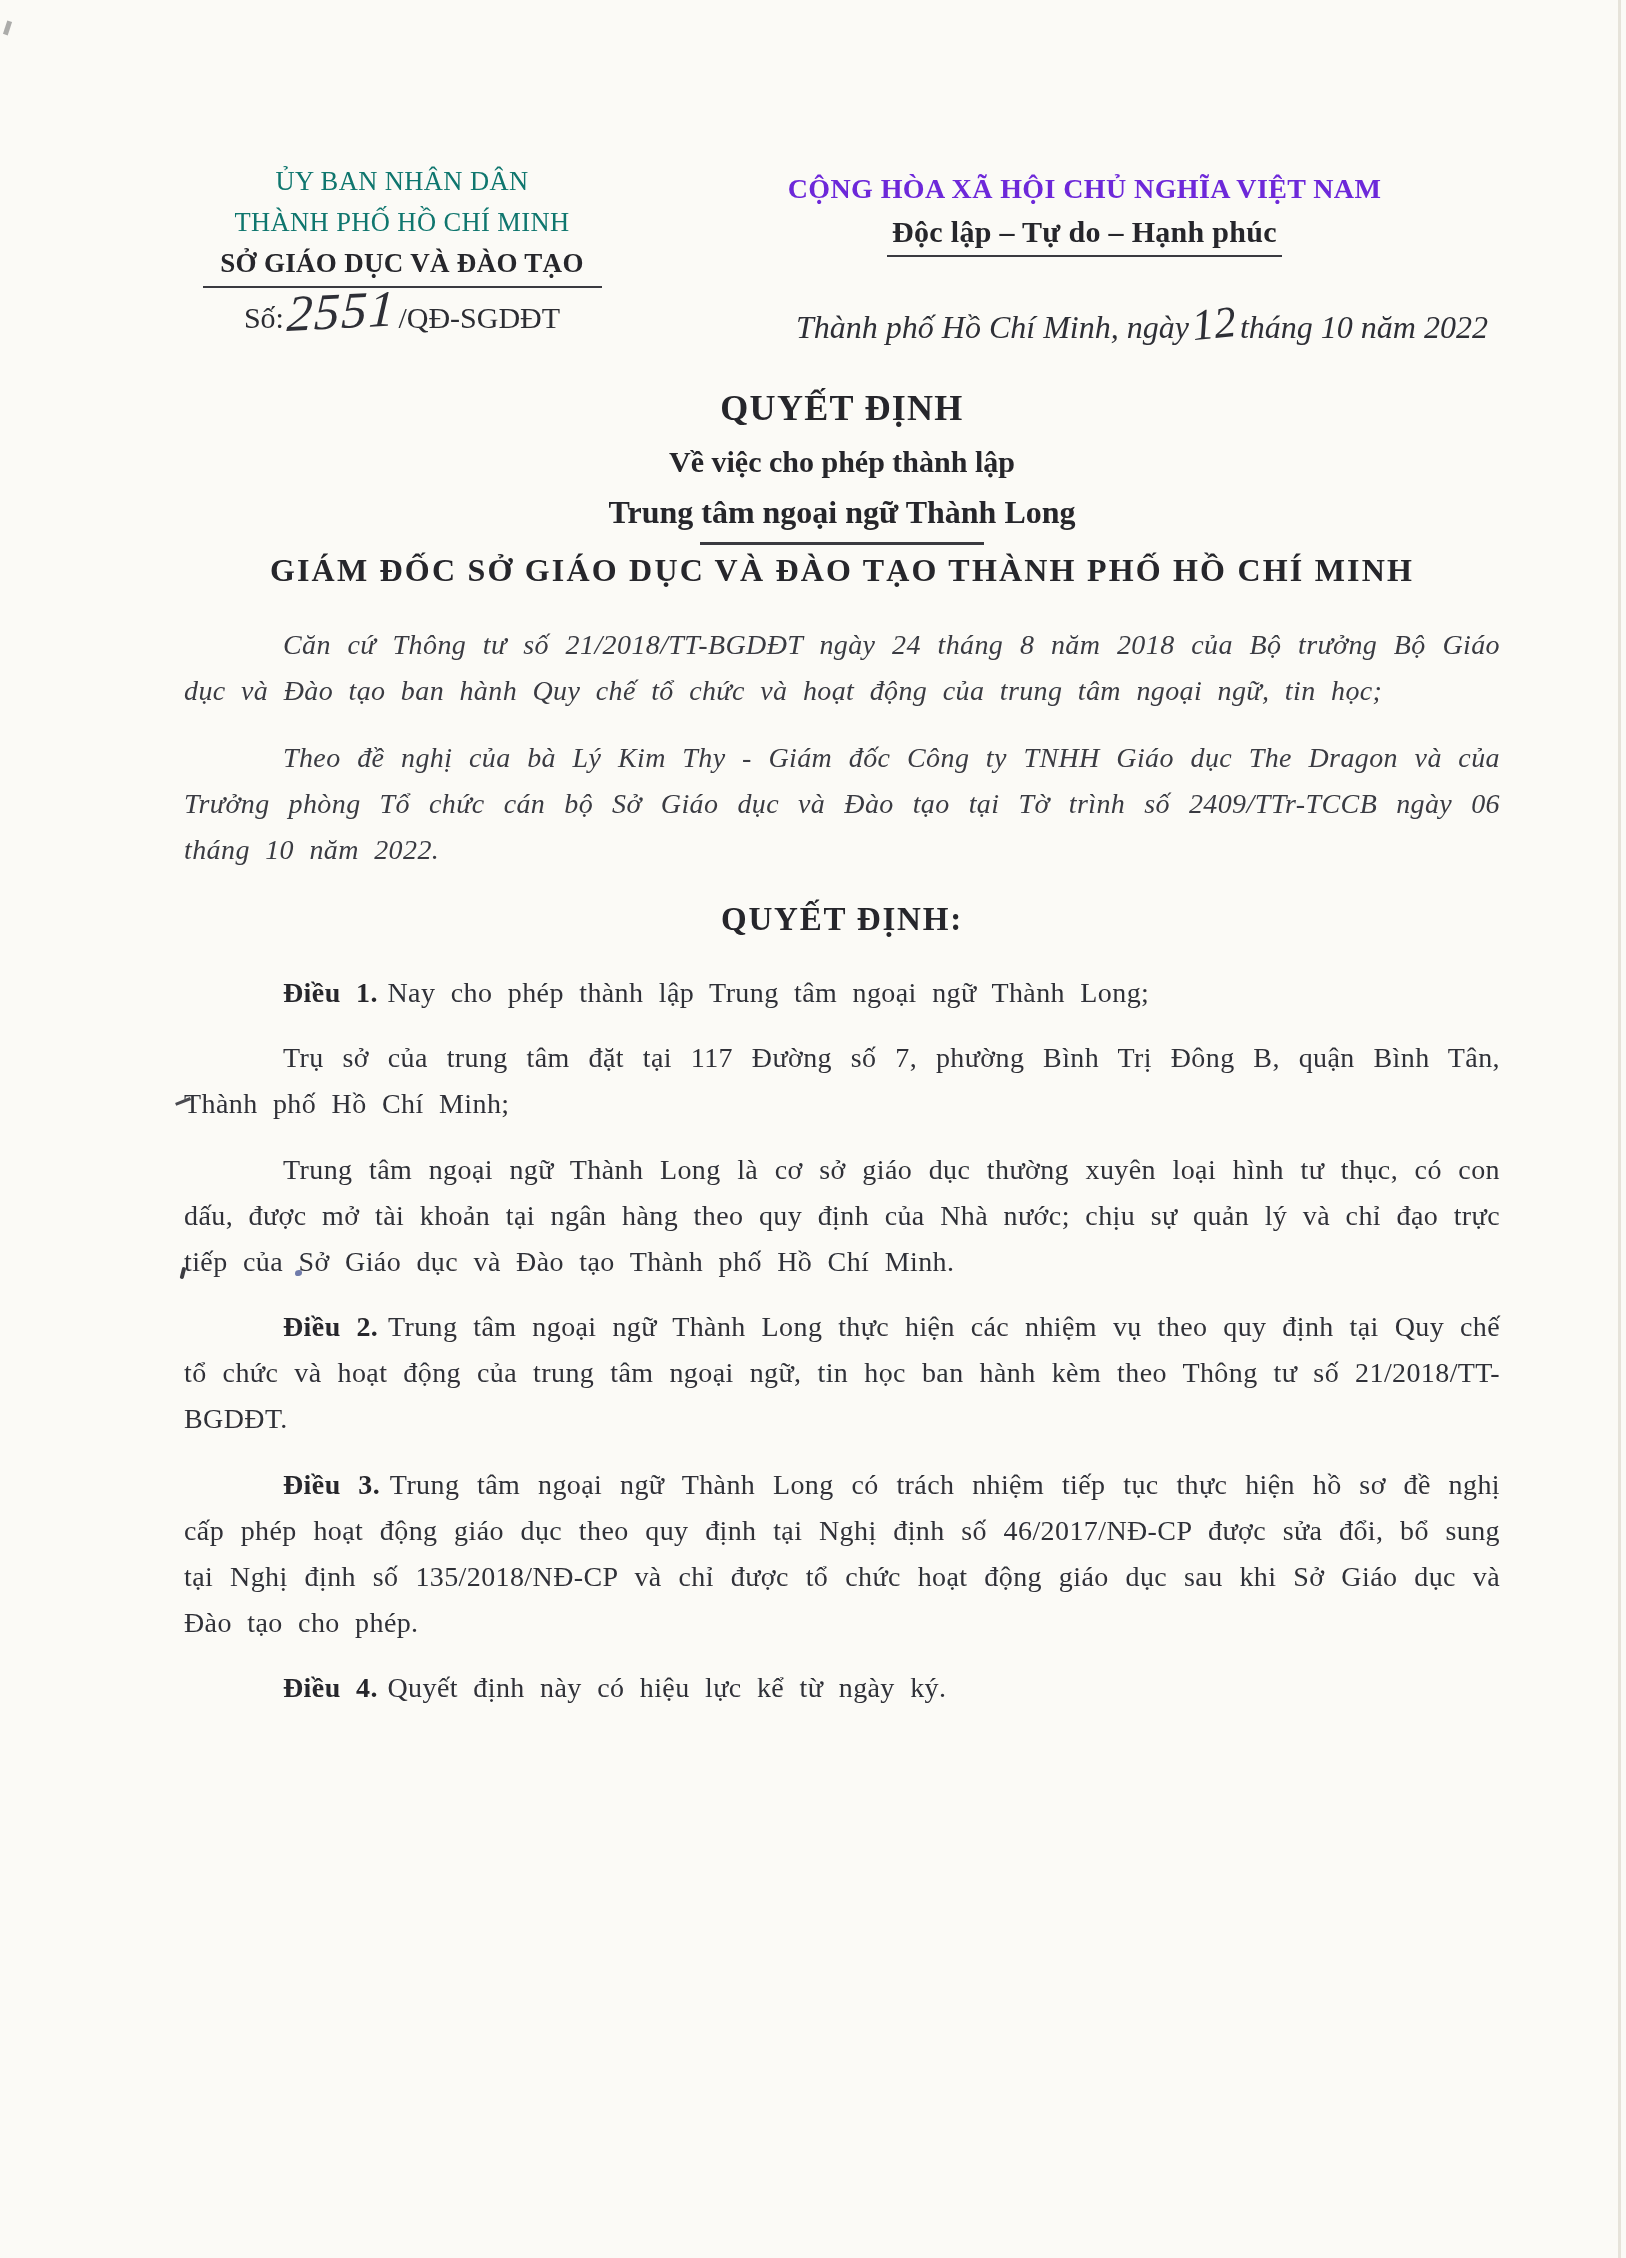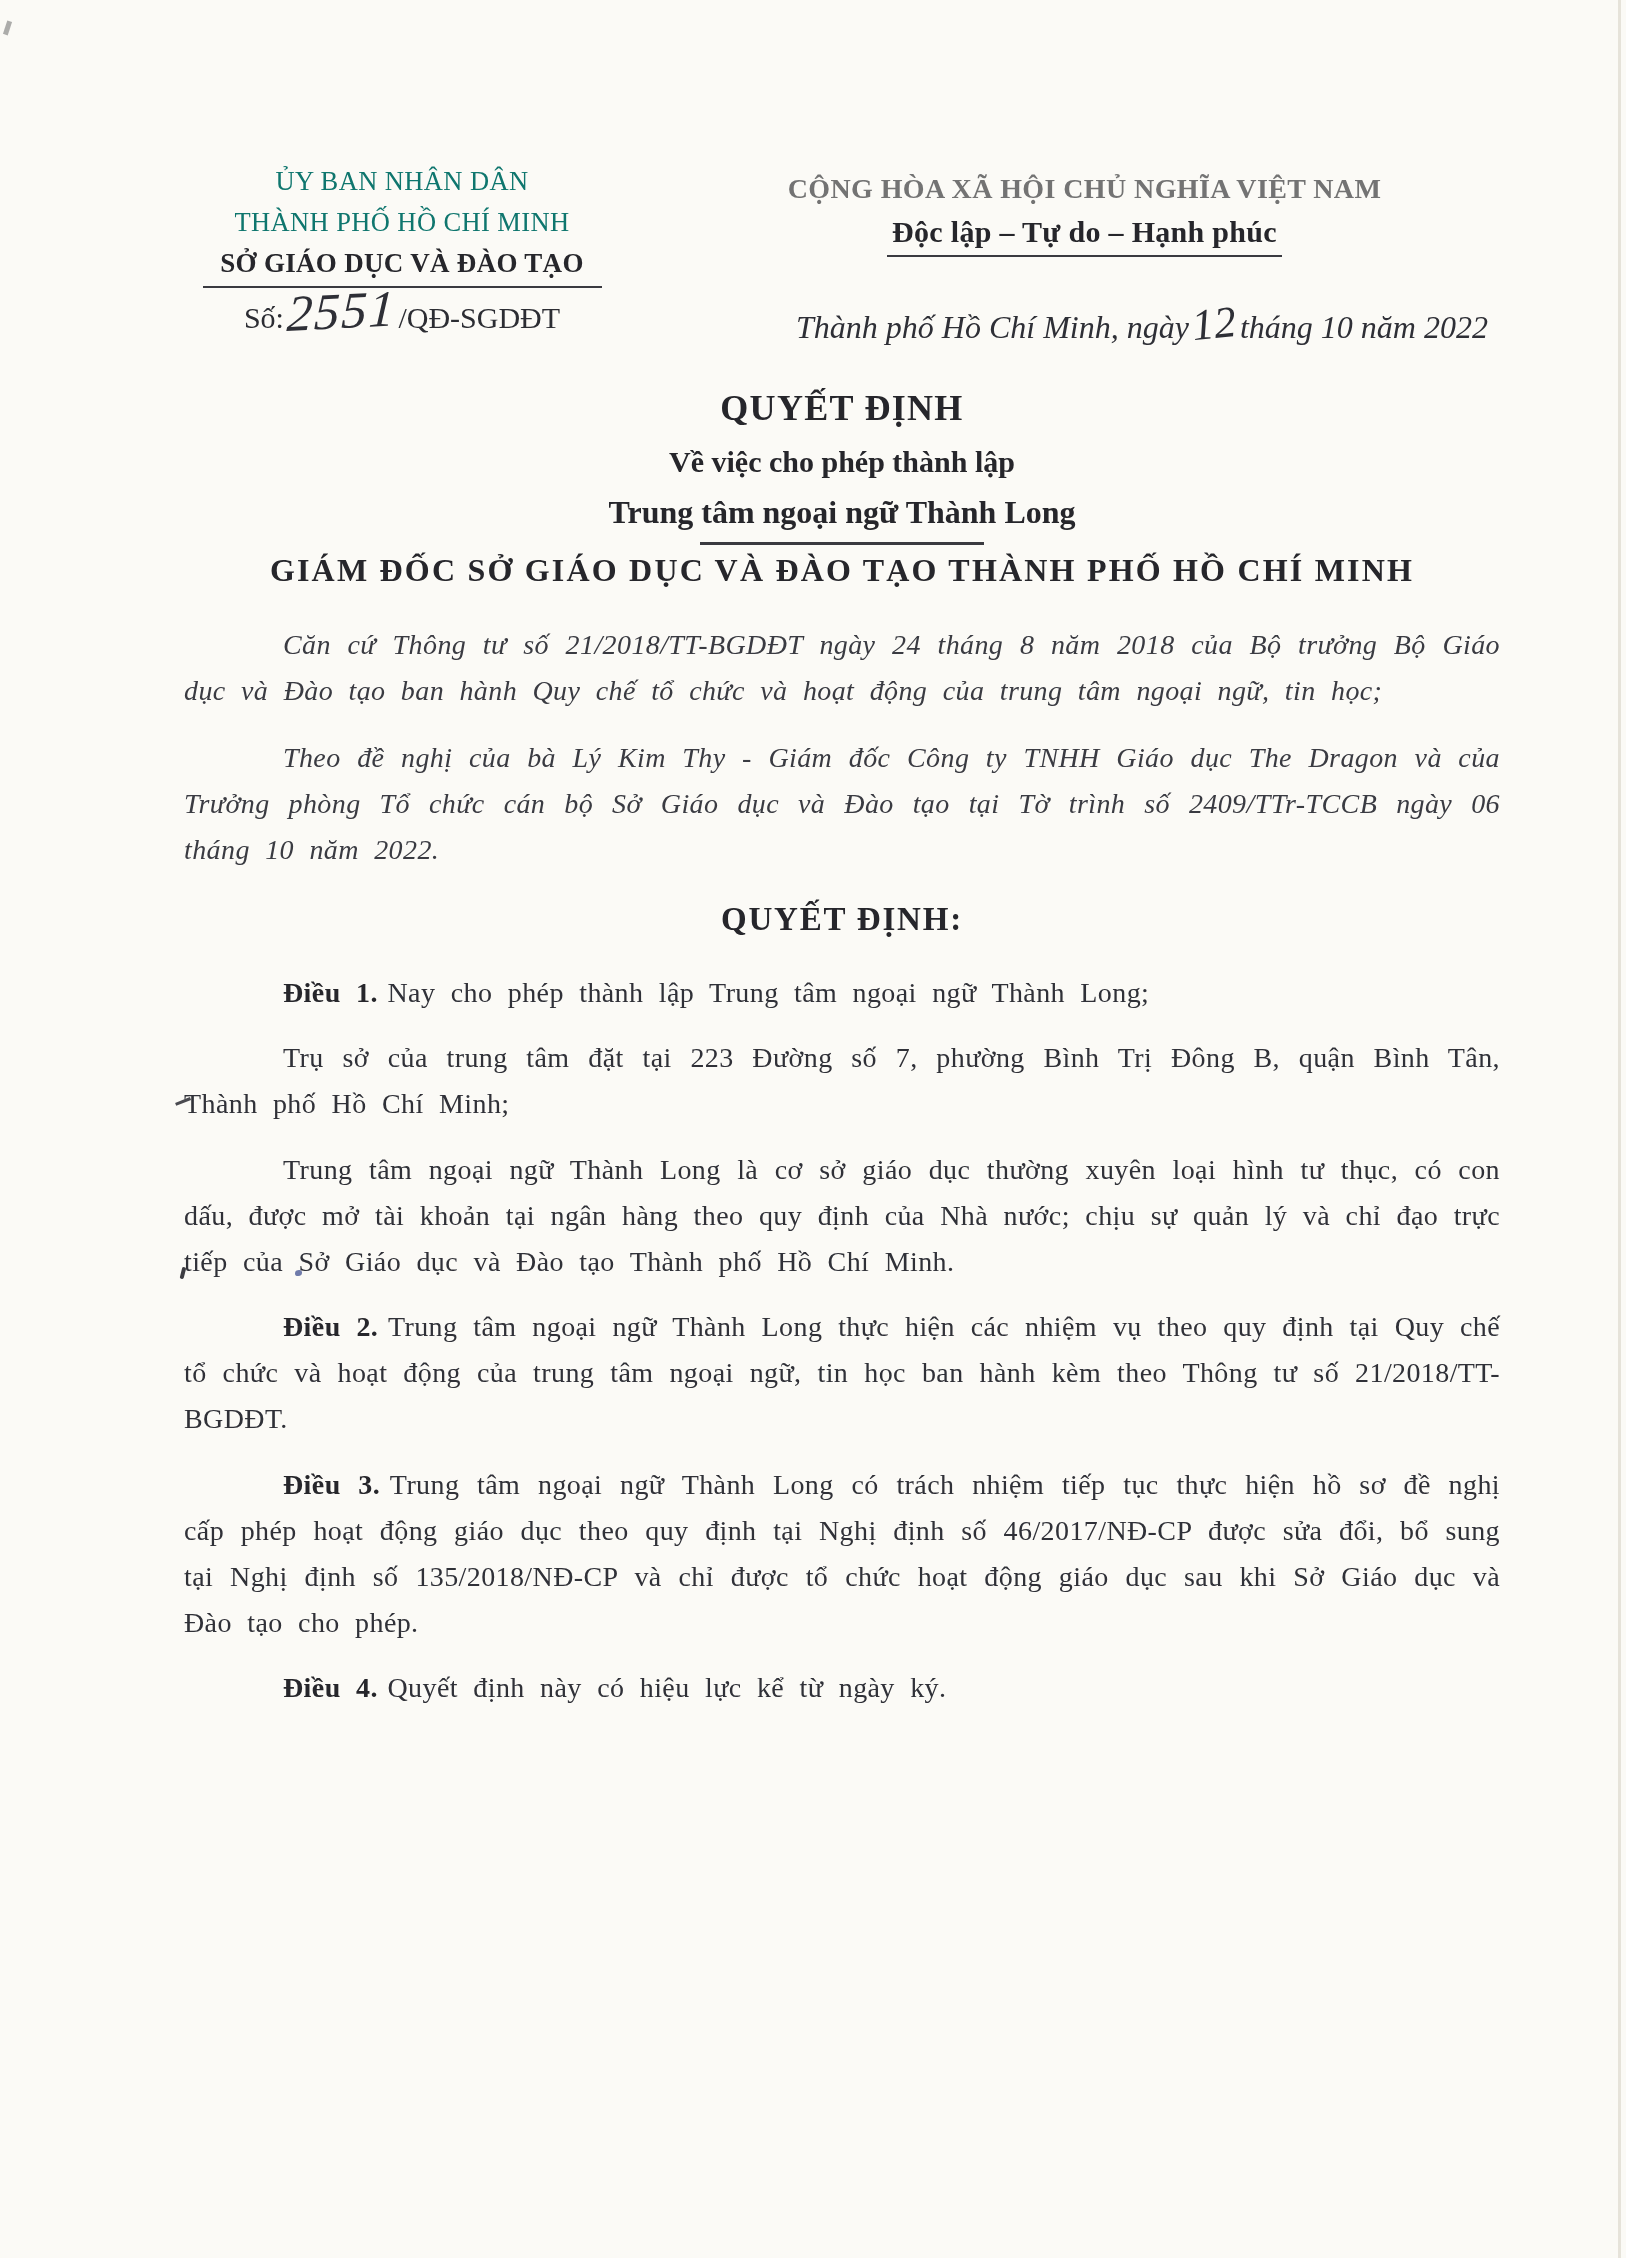--- a/index.html
+++ b/index.html
@@ -30,7 +30,7 @@
     transform:rotate(-3deg) skewX(-6deg); letter-spacing:1.8px; color:#2e2f36; margin:0 1.8px 0 3.5px; }
 
   .header-right { position:absolute; top:168px; left:723px; width:723px; text-align:center; }
-  .hr-country { font-size:28px; line-height:41px; font-weight:bold; letter-spacing:0.4px; color:#737373; }
+  .hr-country { font-size:28px; line-height:41px; font-weight:bold; letter-spacing:0.4px; color:#6d28d9; }
   .hr-motto { display:inline-block; font-size:30px; font-weight:bold; color:#26262b;
     margin-top:6.2px; padding:0 5.3px 6.2px; border-bottom:2.6px solid #3a3a40; letter-spacing:0.3px; }
   .date-line { position:absolute; top:134px; left:62px; right:-53px;

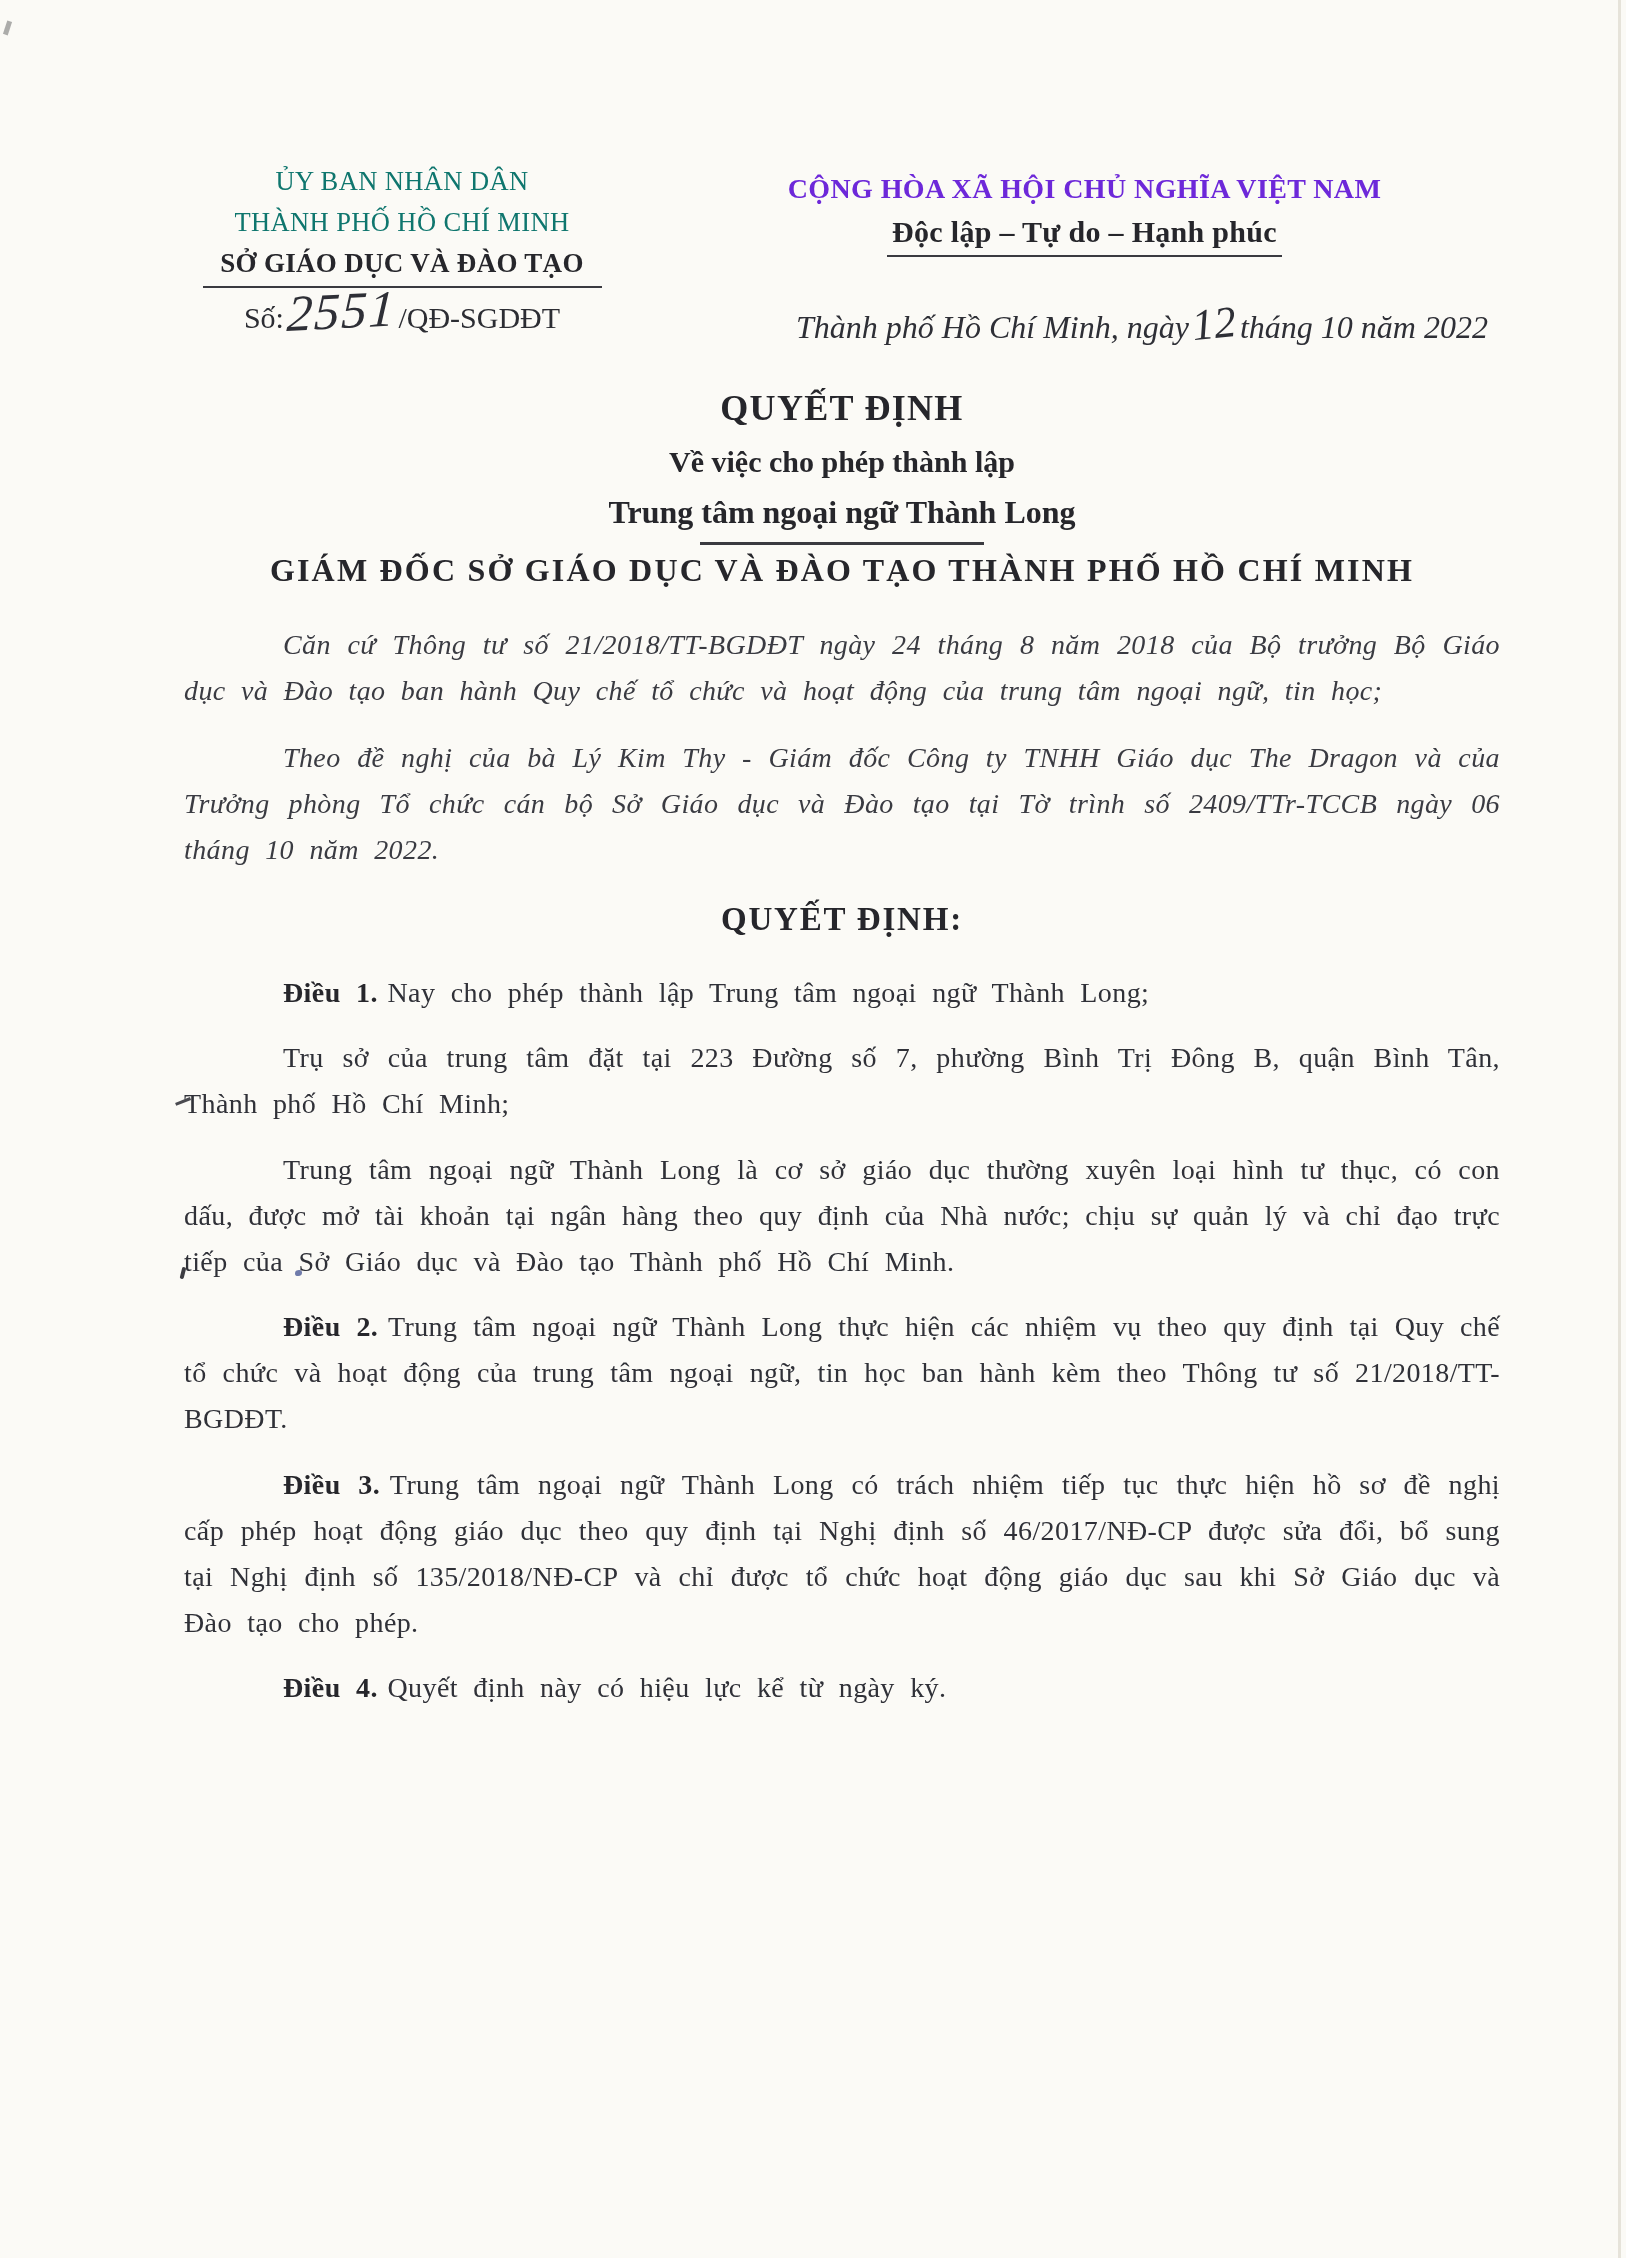--- a/index.html
+++ b/index.html
@@ -114,7 +114,7 @@
 
     <div class="articles">
       <p><span class="art-label">Điều 1.</span><span>Nay cho phép thành lập Trung tâm ngoại ngữ Thành Long;</span></p>
-      <p><span class="art-label"></span><span>Trụ sở của trung tâm đặt tại 223 Đường số 7, phường Bình Trị Đông B, quận Bình Tân, Thành phố Hồ Chí Minh;</span></p>
+      <p><span class="art-label"></span><span>Trụ sở của trung tâm đặt tại 117 Đường số 7, phường Bình Trị Đông B, quận Bình Tân, Thành phố Hồ Chí Minh;</span></p>
       <p><span class="art-label"></span><span>Trung tâm ngoại ngữ Thành Long là cơ sở giáo dục thường xuyên loại hình tư thục, có con dấu, được mở tài khoản tại ngân hàng theo quy định của Nhà nước; chịu sự quản lý và chỉ đạo trực tiếp của Sở Giáo dục và Đào tạo Thành phố Hồ Chí Minh.</span></p>
       <p><span class="art-label">Điều 2.</span><span>Trung tâm ngoại ngữ Thành Long thực hiện các nhiệm vụ theo quy định tại Quy chế tổ chức và hoạt động của trung tâm ngoại ngữ, tin học ban hành kèm theo Thông tư số 21/2018/TT-BGDĐT.</span></p>
       <p><span class="art-label">Điều 3.</span><span>Trung tâm ngoại ngữ Thành Long có trách nhiệm tiếp tục thực hiện hồ sơ đề nghị cấp phép hoạt động giáo dục theo quy định tại Nghị định số 46/2017/NĐ-CP được sửa đổi, bổ sung tại Nghị định số 135/2018/NĐ-CP và chỉ được tổ chức hoạt động giáo dục sau khi Sở Giáo dục và Đào tạo cho phép.</span></p>

